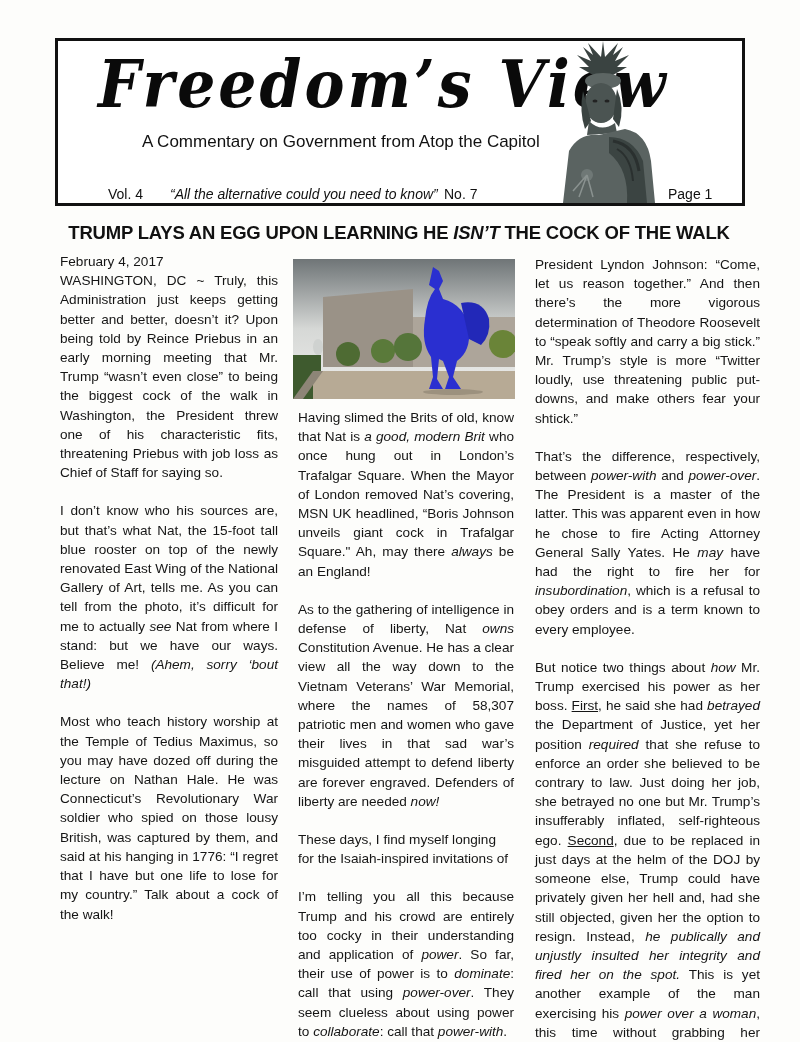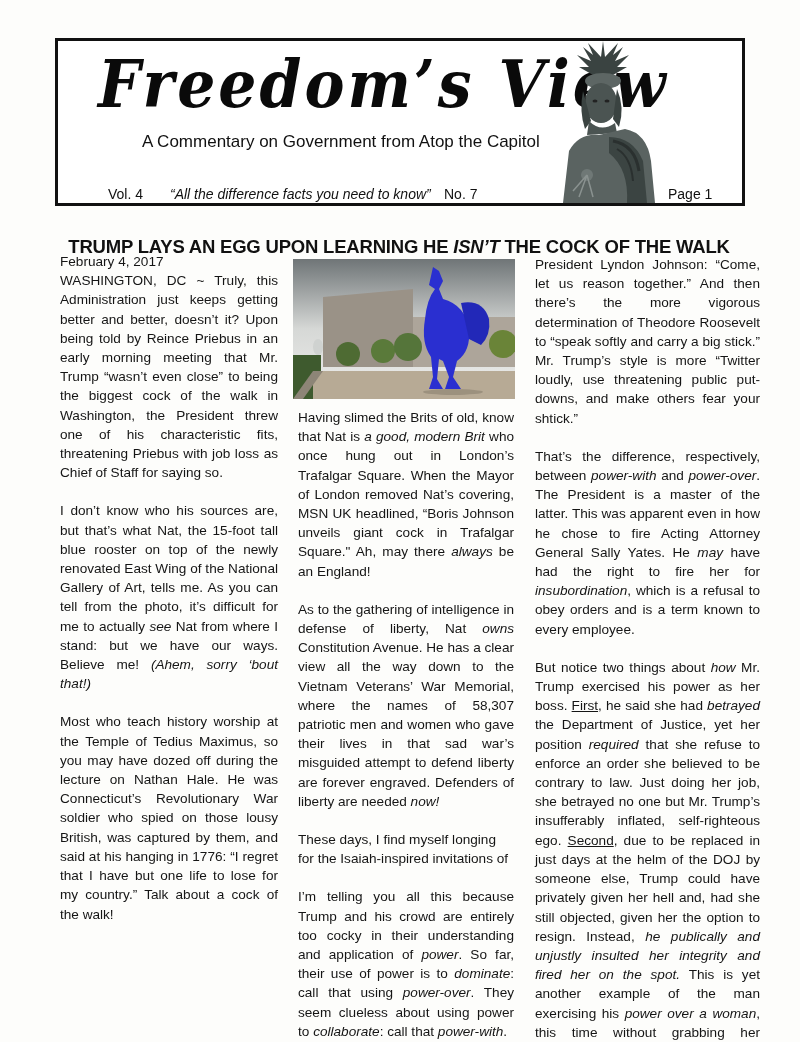--- a/index.html
+++ b/index.html
@@ -79,7 +79,7 @@
   </svg>
   <div class="mast-footer">
     <span class="vol">Vol. 4</span>
-    <span class="motto">“All the difference facts you need to know”</span>
+    <span class="motto">“All the alternative could you need to know”</span>
     <span class="issue">No. 7</span>
     <span class="page">Page 1</span>
   </div>

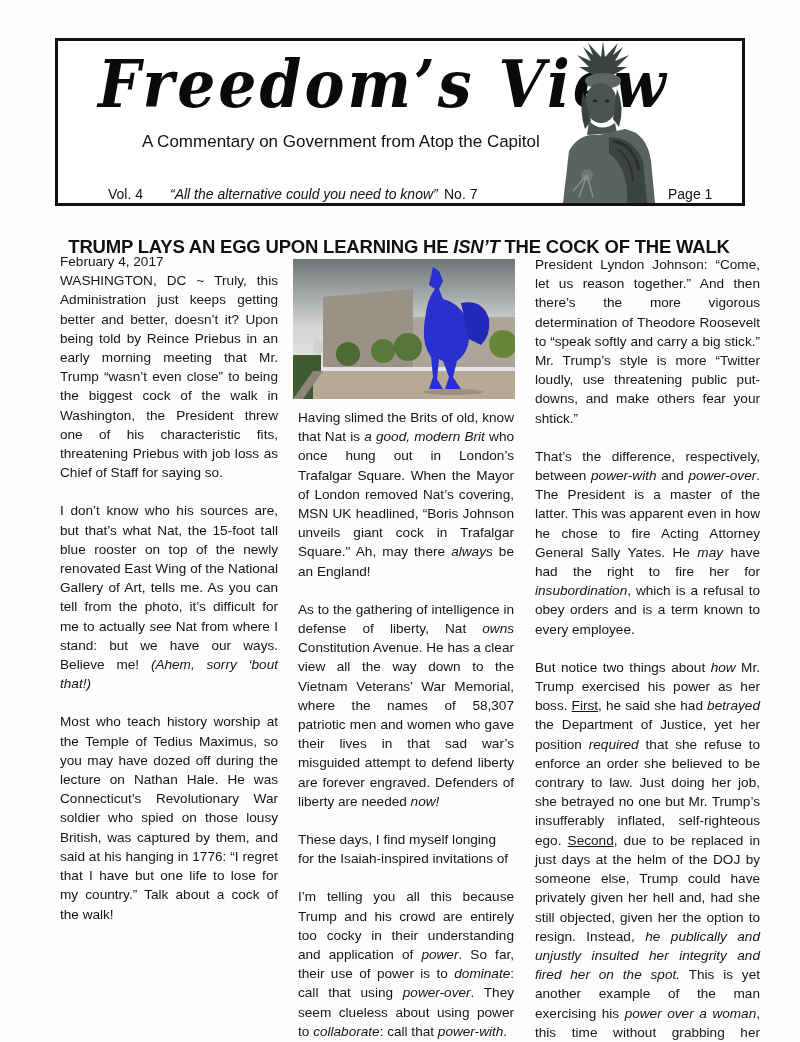--- a/index.html
+++ b/index.html
@@ -35,7 +35,7 @@
     position: absolute; left: 485px; top: 0px; width: 120px; height: 162px;
   }
   .headline {
-    position: absolute; left: 0; top: 236px; width: 798px; text-align: center;
+    position: absolute; left: 0; top: 222px; width: 798px; text-align: center;
     font-weight: bold; font-size: 18.5px; color: #111; letter-spacing: -0.2px;
   }
   .headline i { font-style: italic; }

